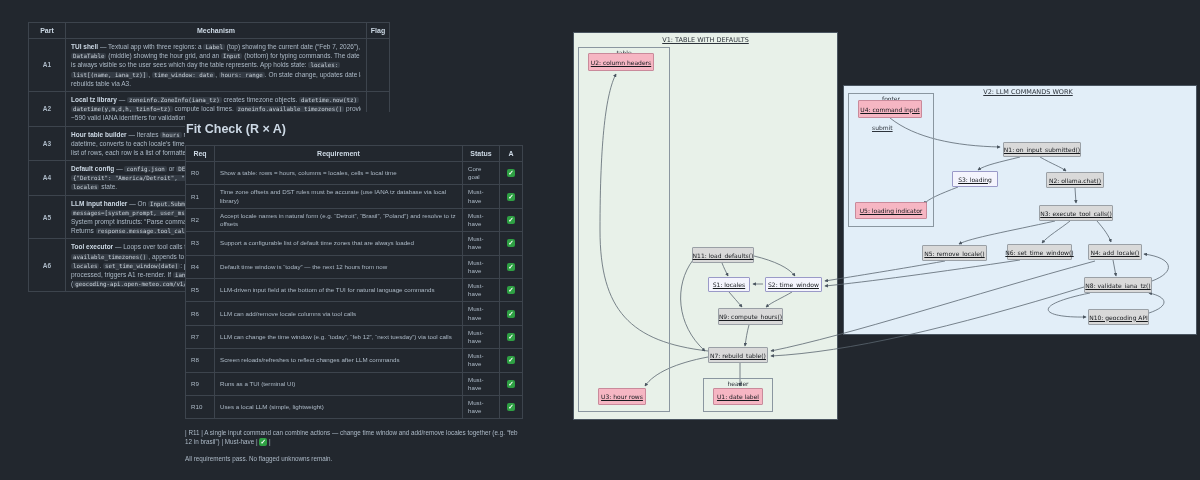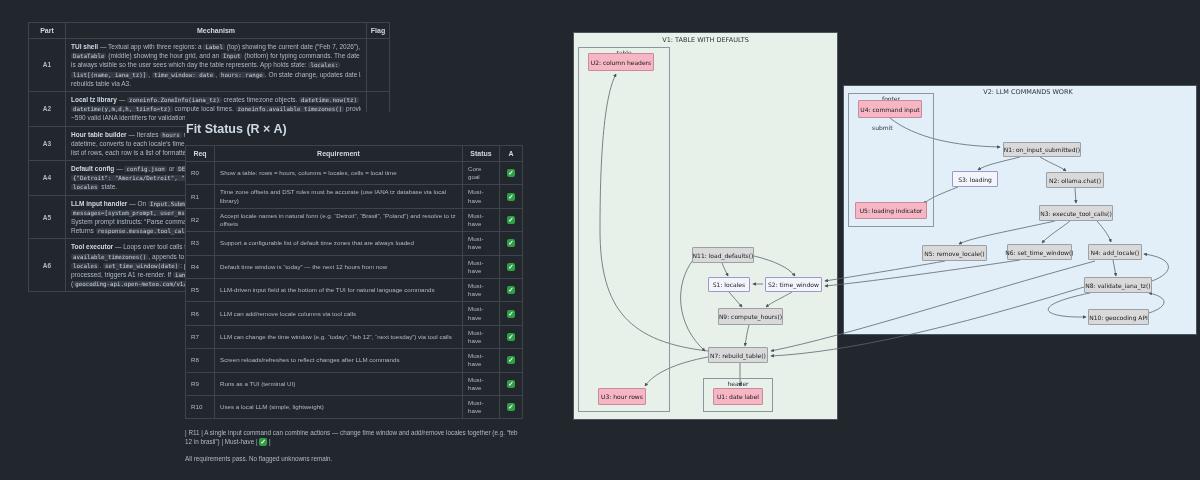--- a/index.html
+++ b/index.html
@@ -38,7 +38,7 @@
   #v1-bg{left:573px;top:32px;width:265px;height:388px;background:#e8f1e9;}
   #v2-bg{left:843px;top:85px;width:354px;height:250px;background:#e2eef8;}
   #edges{position:absolute;left:0;top:0;z-index:2;pointer-events:none;}
-  .dg{position:absolute;z-index:3;font-family:"DejaVu Sans",sans-serif;}
+  .dg{position:absolute;z-index:3;font-family:"DejaVu Sans",sans-serif;text-decoration:underline;}
   .diagram-title{font-size:6.5px;color:#2d333b;text-align:center;}
   .subbox{border:1px solid #8a96a0;box-sizing:border-box;}
   .subbox-label{position:absolute;top:1px;left:0;width:100%;text-align:center;font-size:6px;color:#2d333b;}

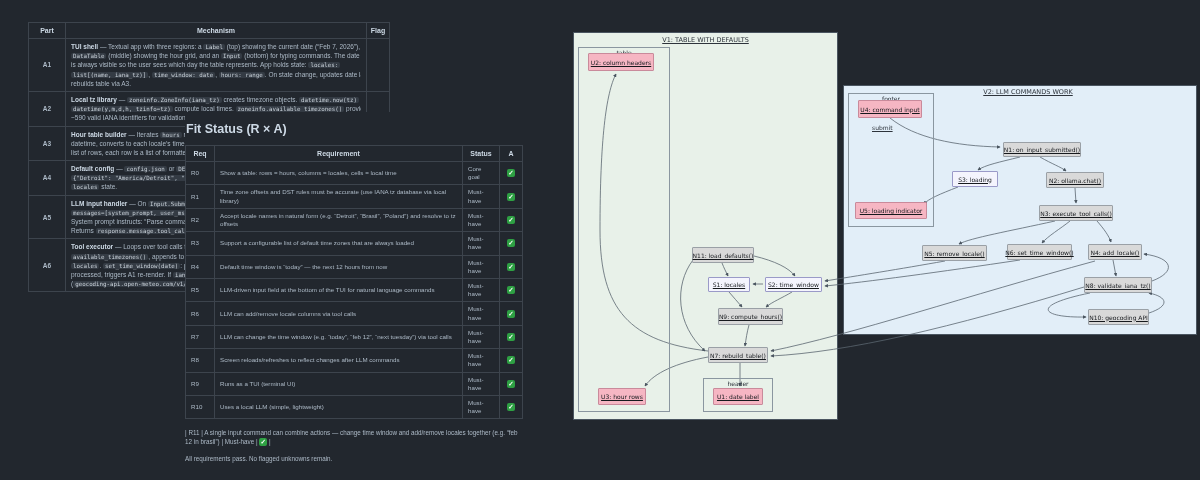--- a/index.html
+++ b/index.html
@@ -201,7 +201,7 @@
 </div>
 
 <div class="panel" id="fit-panel">
-  <div id="fit-title">Fit Status (R × A)</div>
+  <div id="fit-title">Fit Check (R × A)</div>
   <table class="dark" id="fit-table" style="width:338px;">
     <tbody>
         <tr>

